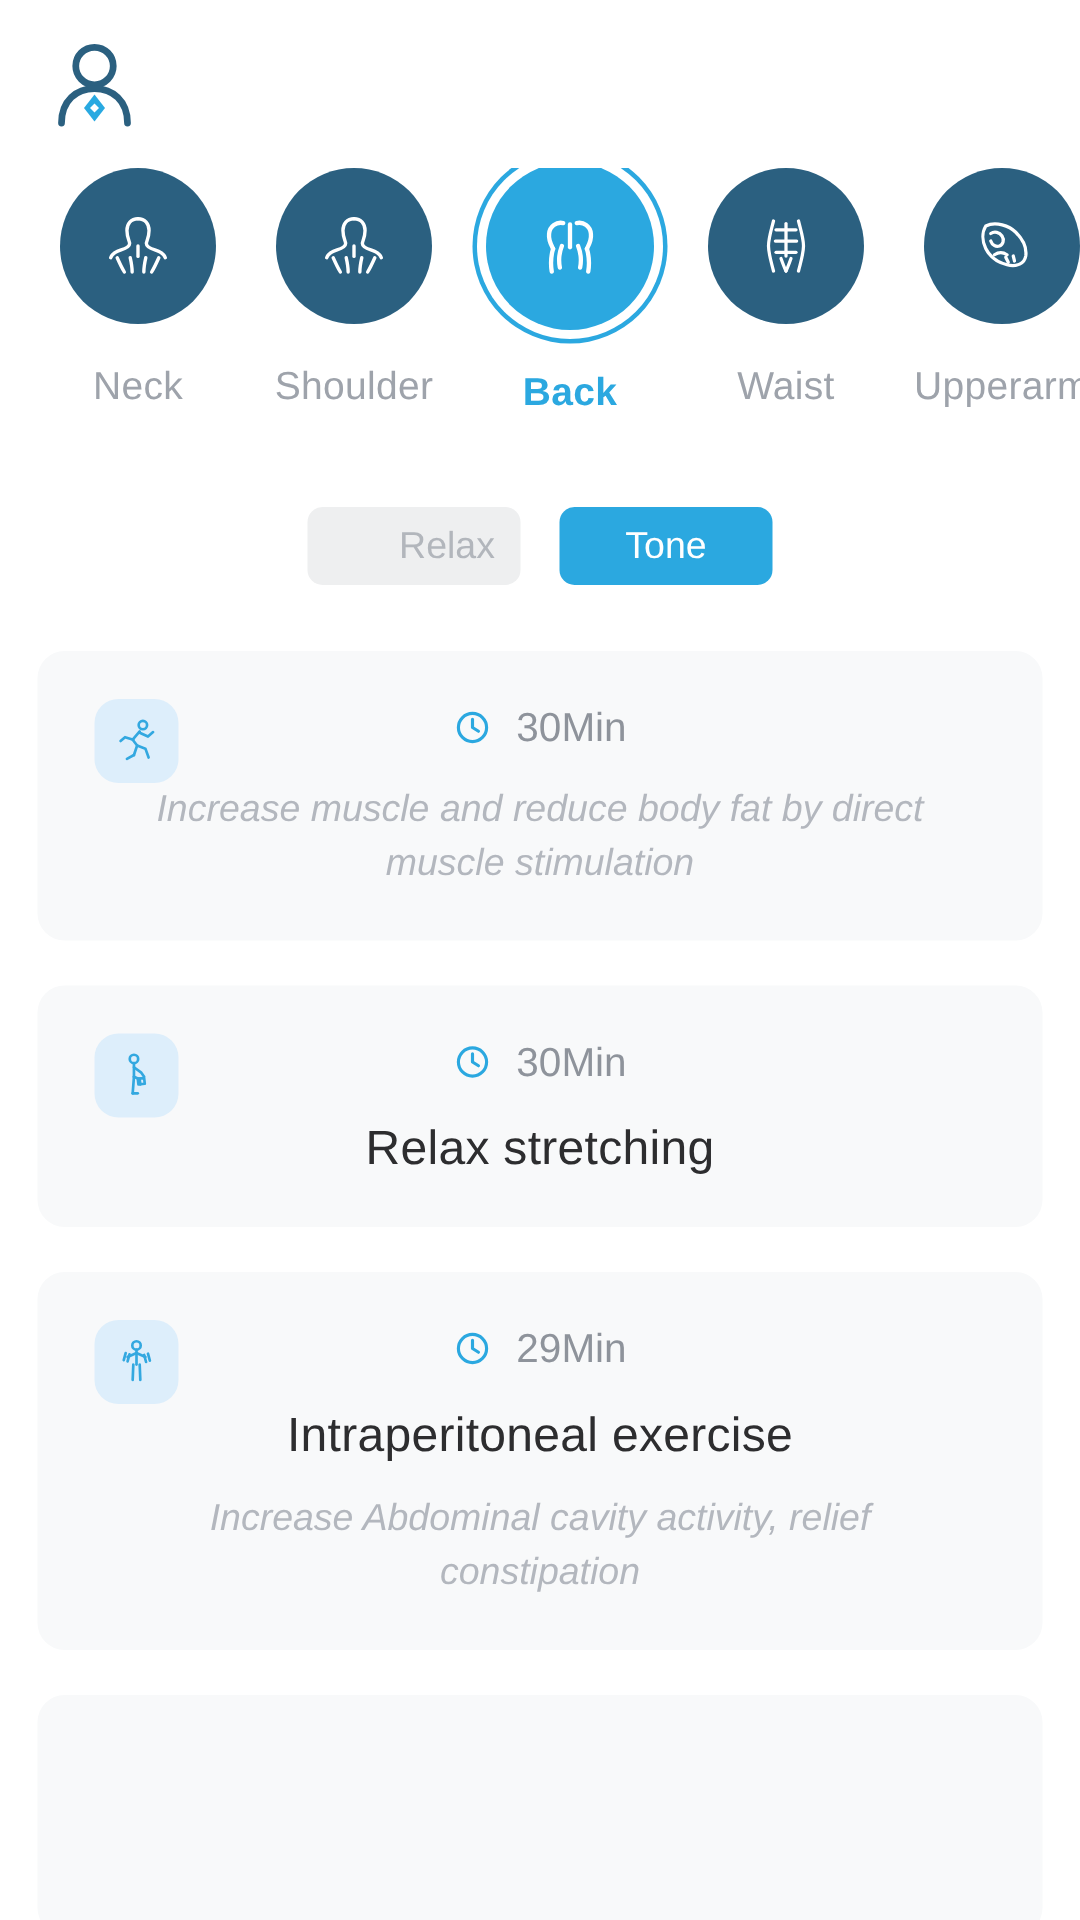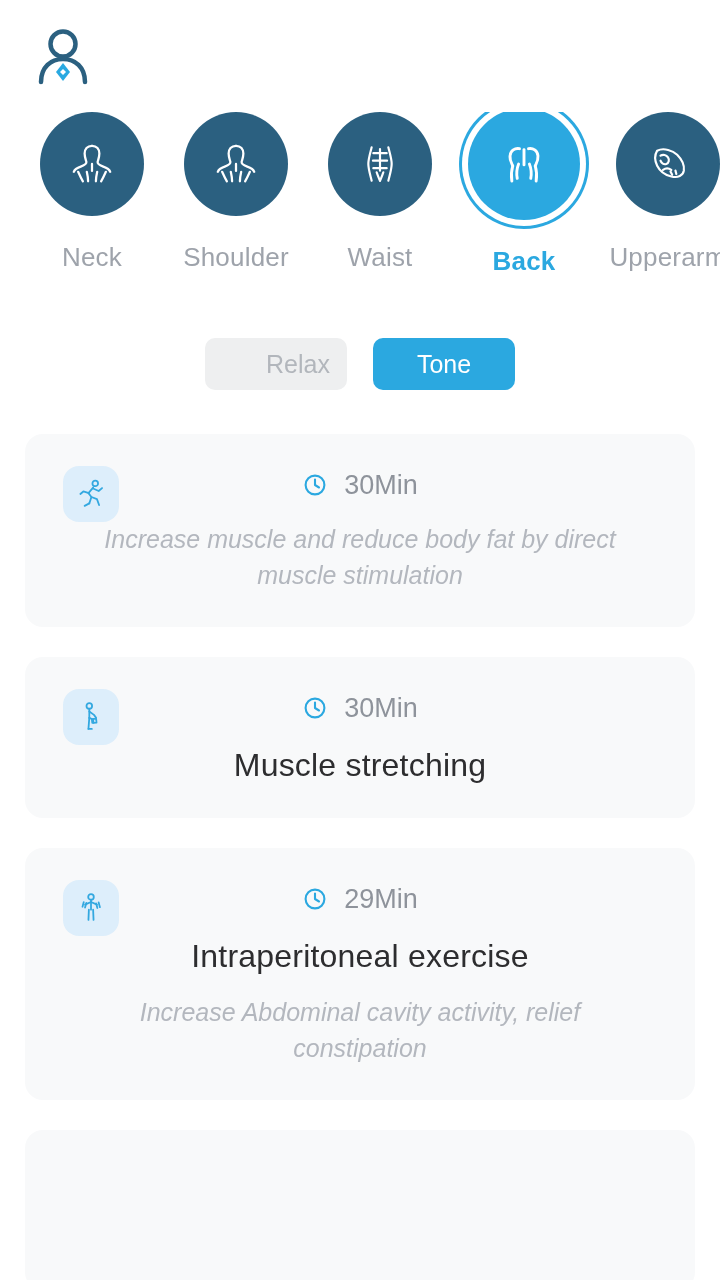--- a/index.html
+++ b/index.html
@@ -203,6 +203,23 @@
     <div class="part-label">Shoulder</div>
   </div>
 
+  <div class="part selected">
+    <div class="part-circle">
+      <span>
+        <svg viewBox="0 0 60 60" width="54" height="54" fill="none" stroke="#ffffff" stroke-width="3.2" stroke-linecap="round" stroke-linejoin="round">
+          <path d="M25 13 C20 12 15 15 14.5 21 C14 26 16 29 17.5 32"></path>
+          <path d="M17.5 32 C16 37 15.5 43 16.5 49"></path>
+          <path d="M24 30 C22 35 21.5 41 22.5 46"></path>
+          <path d="M35 13 C40 12 45 15 45.5 21 C46 26 44 29 42.5 32"></path>
+          <path d="M42.5 32 C44 37 44.5 43 43.5 49"></path>
+          <path d="M36 30 C38 35 38.5 41 37.5 46"></path>
+          <path d="M30 14 L30 31"></path>
+        </svg>
+      </span>
+    </div>
+    <div class="part-label">Back</div>
+  </div>
+
   <div class="part">
     <div class="part-circle">
       <span>
@@ -219,23 +236,6 @@
       </span>
     </div>
     <div class="part-label">Waist</div>
-  </div>
-
-  <div class="part selected">
-    <div class="part-circle">
-      <span>
-        <svg viewBox="0 0 60 60" width="54" height="54" fill="none" stroke="#ffffff" stroke-width="3.2" stroke-linecap="round" stroke-linejoin="round">
-          <path d="M25 13 C20 12 15 15 14.5 21 C14 26 16 29 17.5 32"></path>
-          <path d="M17.5 32 C16 37 15.5 43 16.5 49"></path>
-          <path d="M24 30 C22 35 21.5 41 22.5 46"></path>
-          <path d="M35 13 C40 12 45 15 45.5 21 C46 26 44 29 42.5 32"></path>
-          <path d="M42.5 32 C44 37 44.5 43 43.5 49"></path>
-          <path d="M36 30 C38 35 38.5 41 37.5 46"></path>
-          <path d="M30 14 L30 31"></path>
-        </svg>
-      </span>
-    </div>
-    <div class="part-label">Back</div>
   </div>
 
   <div class="part">

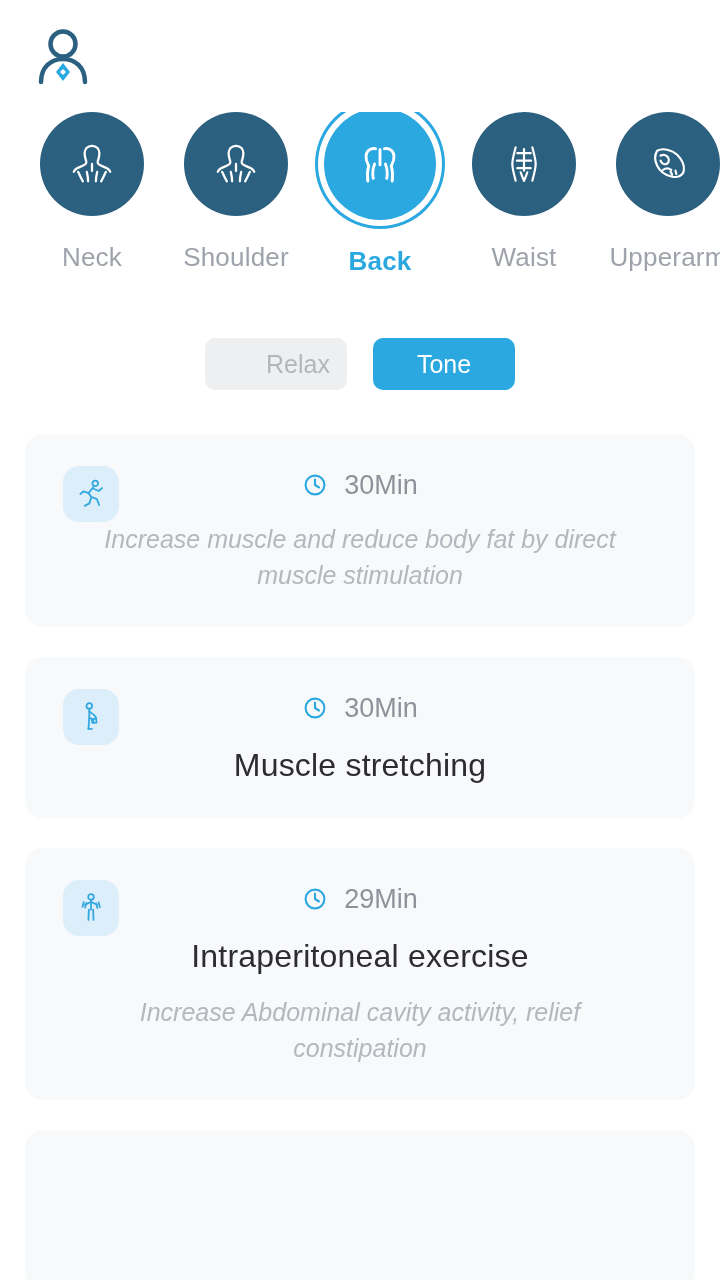--- a/index.html
+++ b/index.html
@@ -310,7 +310,7 @@
       </span>
       <span class="duration-text">30Min</span>
     </div>
-    <div class="card-title">Muscle stretching</div>
+    <div class="card-title">Relax stretching</div>
   </div>
 
   <div class="card">

